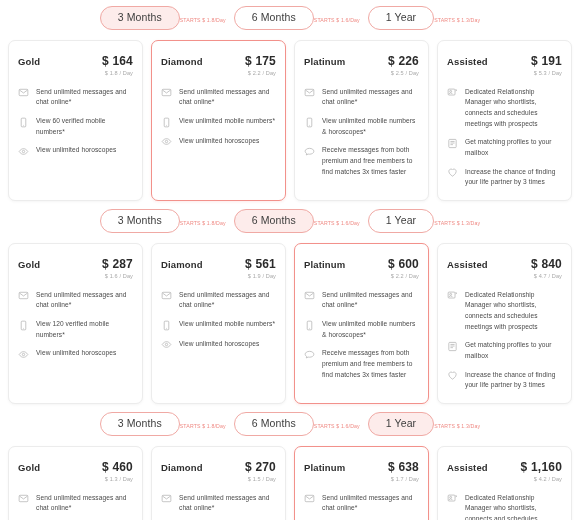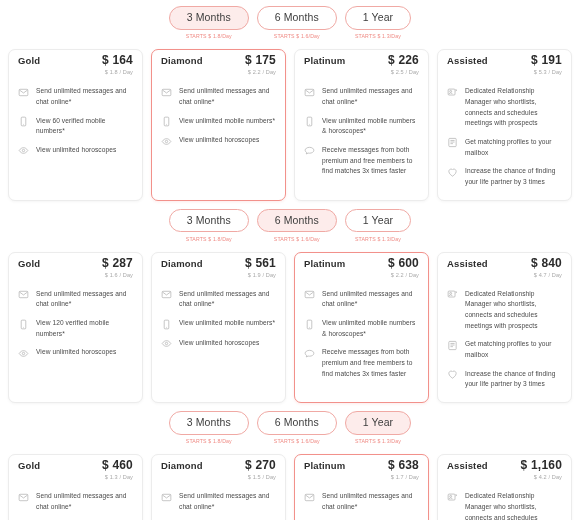--- a/index.html
+++ b/index.html
@@ -19,7 +19,7 @@
     gap: 8px;
     padding: 6px 0 4px;
   }
-  .toggle-wrap { display: flex; flex-direction: column; align-items: center; }
+  .toggle-wrap { display: flex; align-items: center; }
   .pill {
     border: 1px solid #f0a9a4;
     border-radius: 999px;

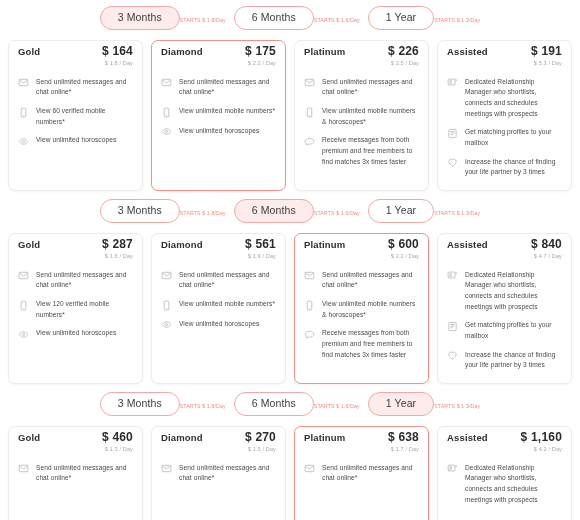--- a/index.html
+++ b/index.html
@@ -53,7 +53,7 @@
     background: #ffffff;
     border: 1px solid #ececec;
     border-radius: 7px;
-    padding: 4px 9px 12px;
+    padding: 14px 9px 12px;
     box-shadow: 0 1px 3px rgba(0,0,0,0.045);
     min-height: 143px;
   }

